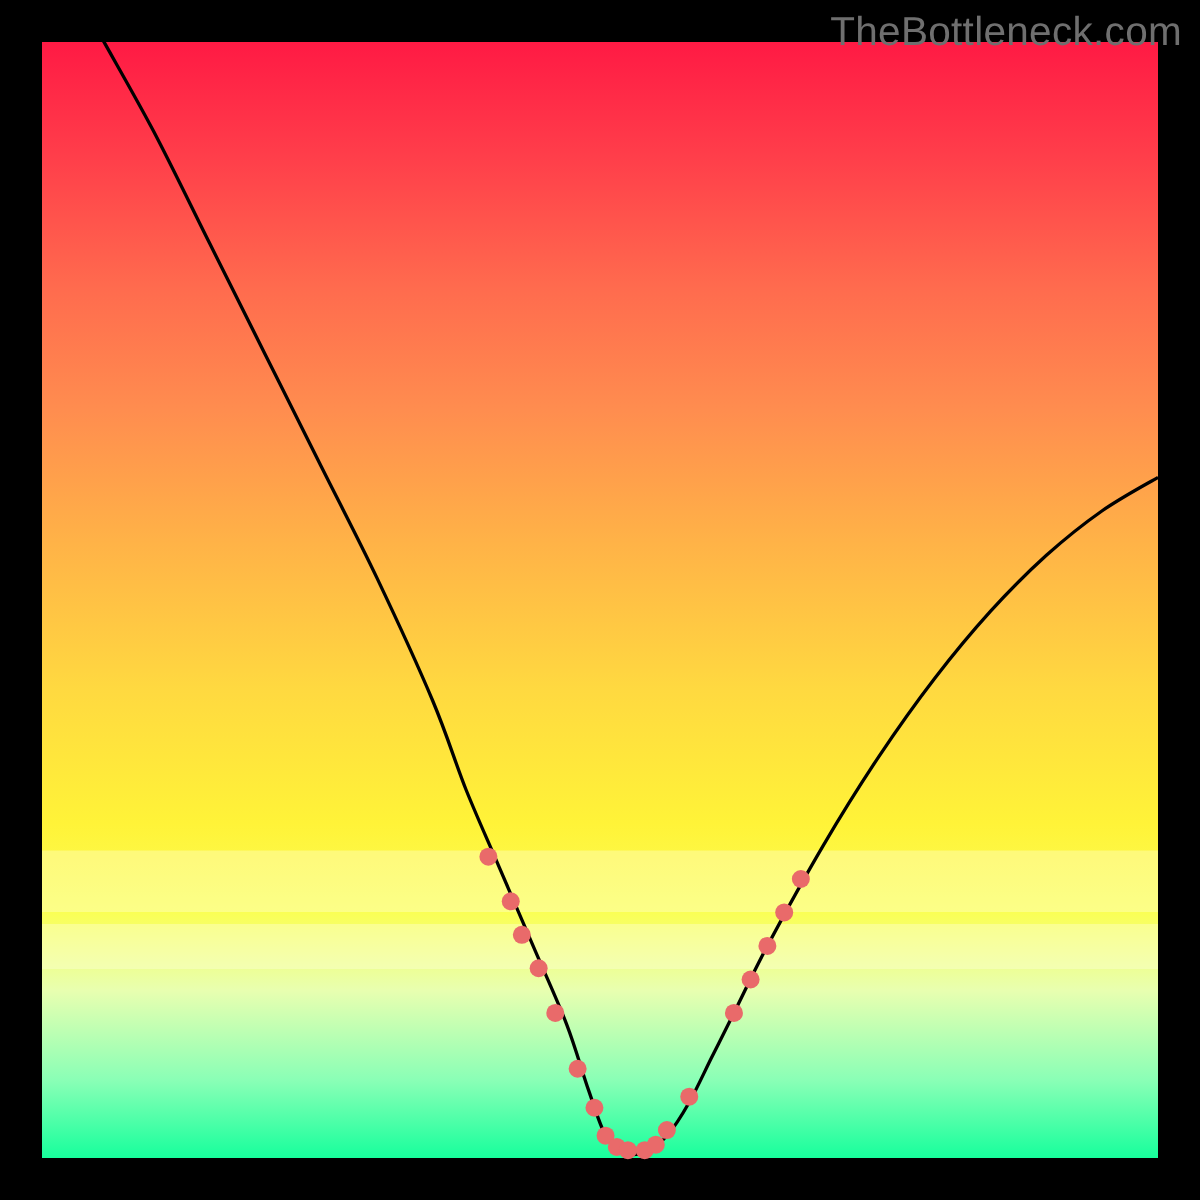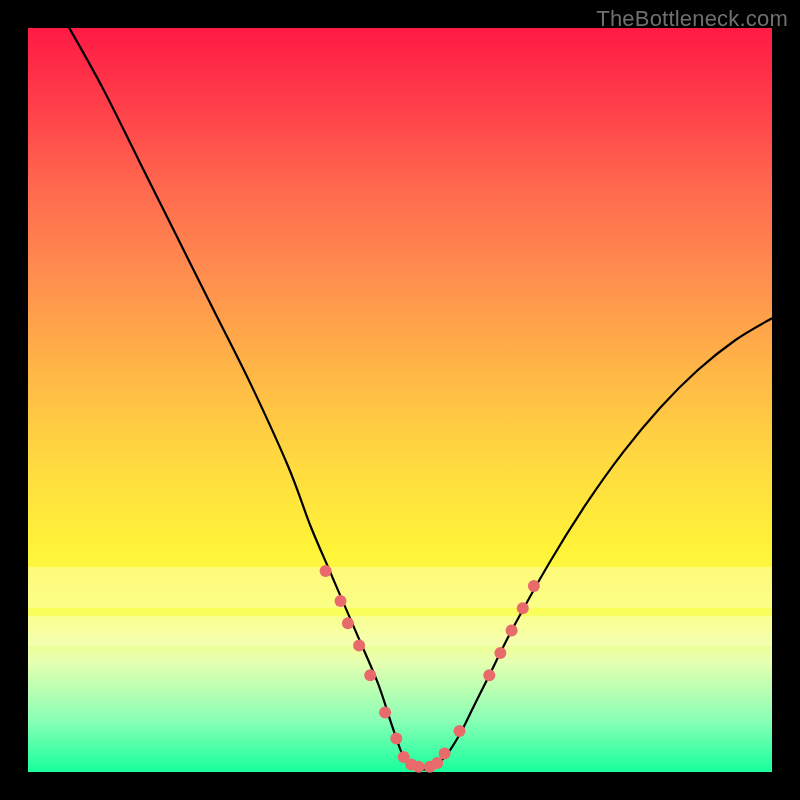--- a/index.html
+++ b/index.html
@@ -34,7 +34,7 @@
     position: absolute;
     top: 6px;
     right: 12px;
-    font-size: 22px;
+    font-size: 27px;
     font-weight: 500;
     color: #6f6f6f;
     letter-spacing: 0.2px;

